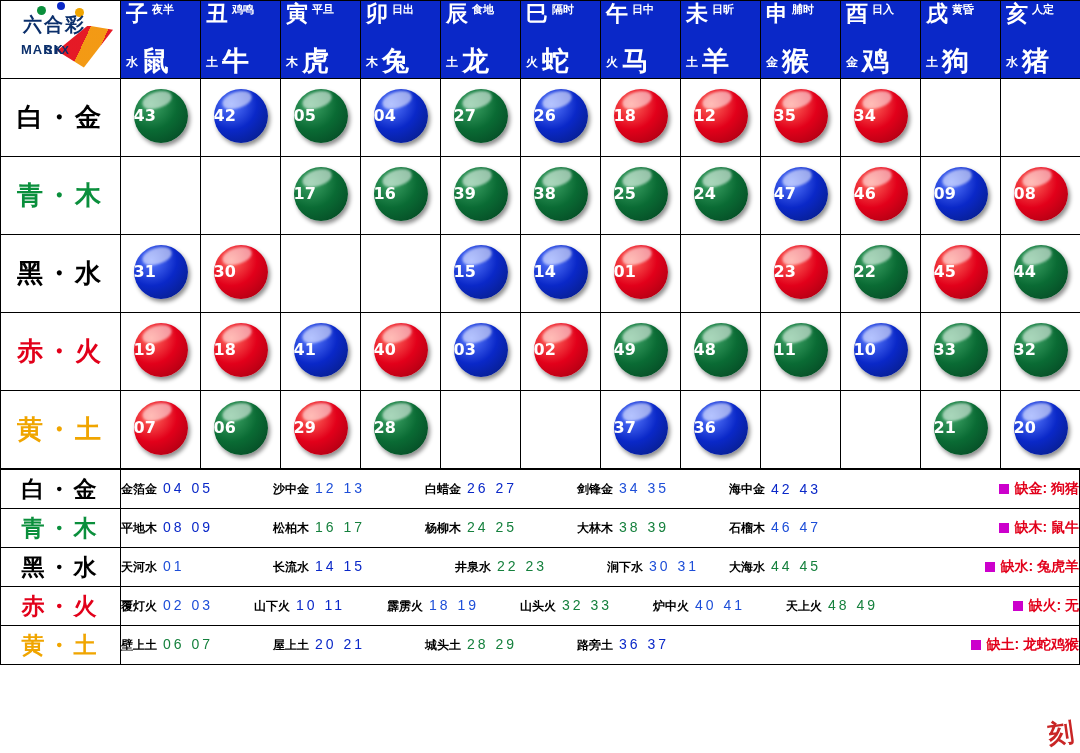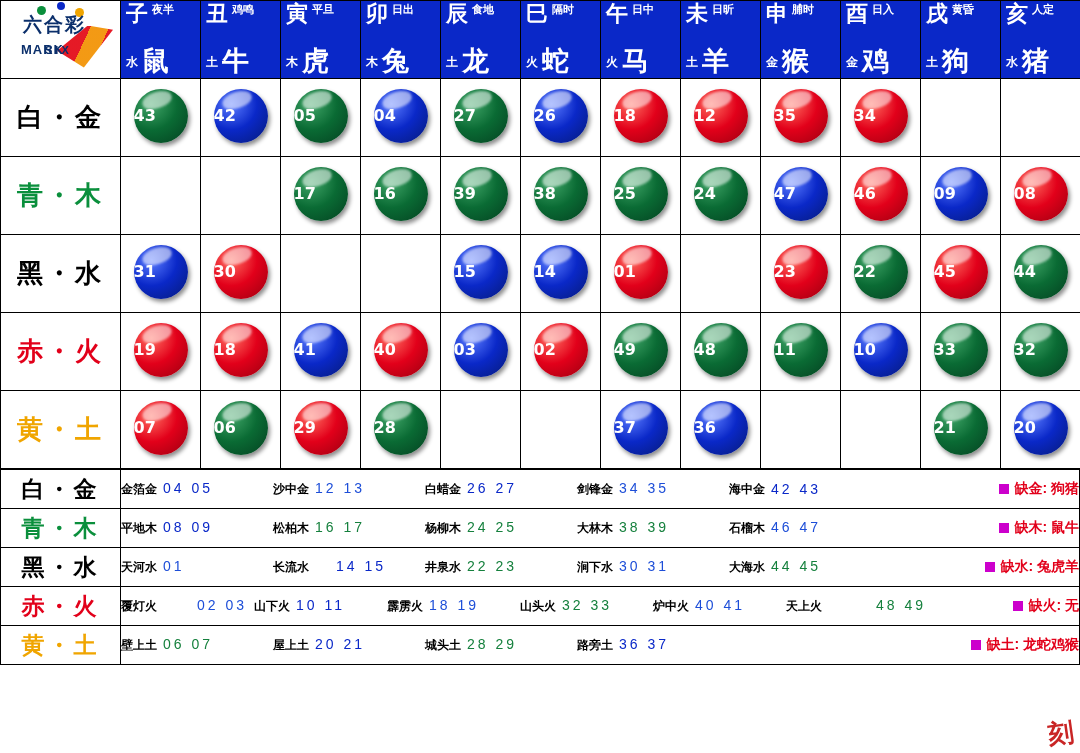--- a/index.html
+++ b/index.html
@@ -462,7 +462,7 @@
                 <span class="lg-name">天河水</span>
                 <span class="lg-nums n-red">01</span>
               </div>
-              <div class="lg-item" style="width: 152px; gap: 21px;">
+              <div class="lg-item" style="width: 152px;">
                 <span class="lg-name">长流水</span>
                 <span class="lg-nums n-blue">14 15</span>
               </div>

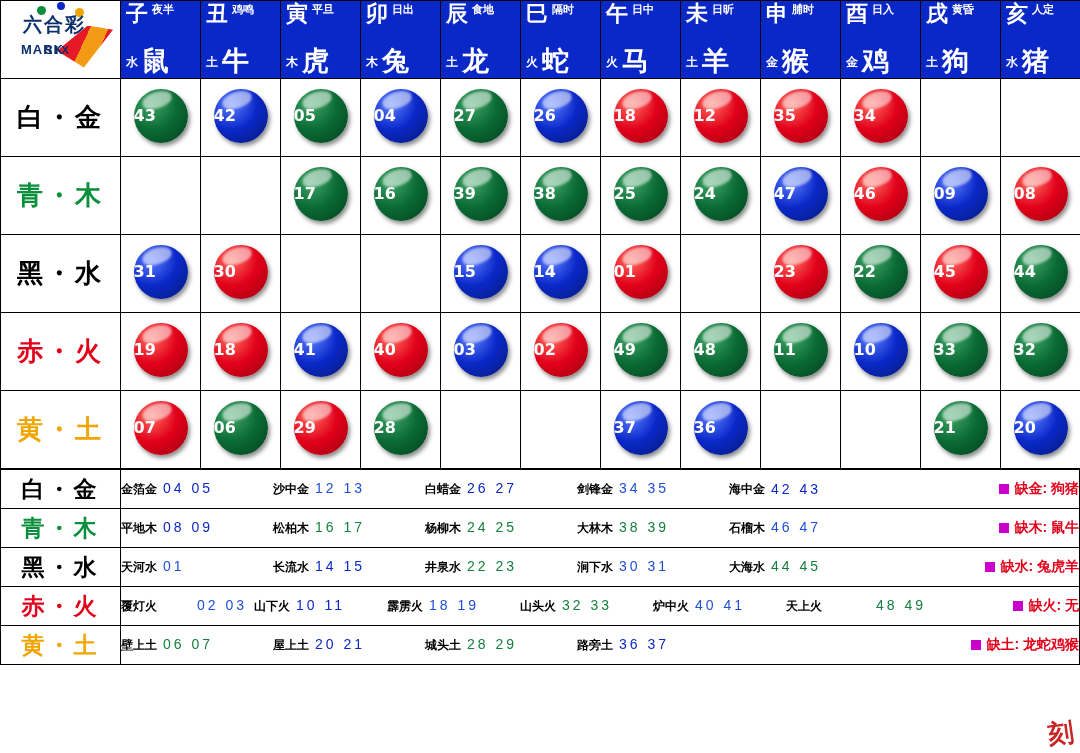--- a/index.html
+++ b/index.html
@@ -466,7 +466,7 @@
                 <span class="lg-name">长流水</span>
                 <span class="lg-nums n-blue">14 15</span>
               </div>
-              <div class="lg-item" style="width: 152px;">
+              <div class="lg-item" style="width: 152px; justify-content: center;">
                 <span class="lg-name">井泉水</span>
                 <span class="lg-nums n-green">22 23</span>
               </div>

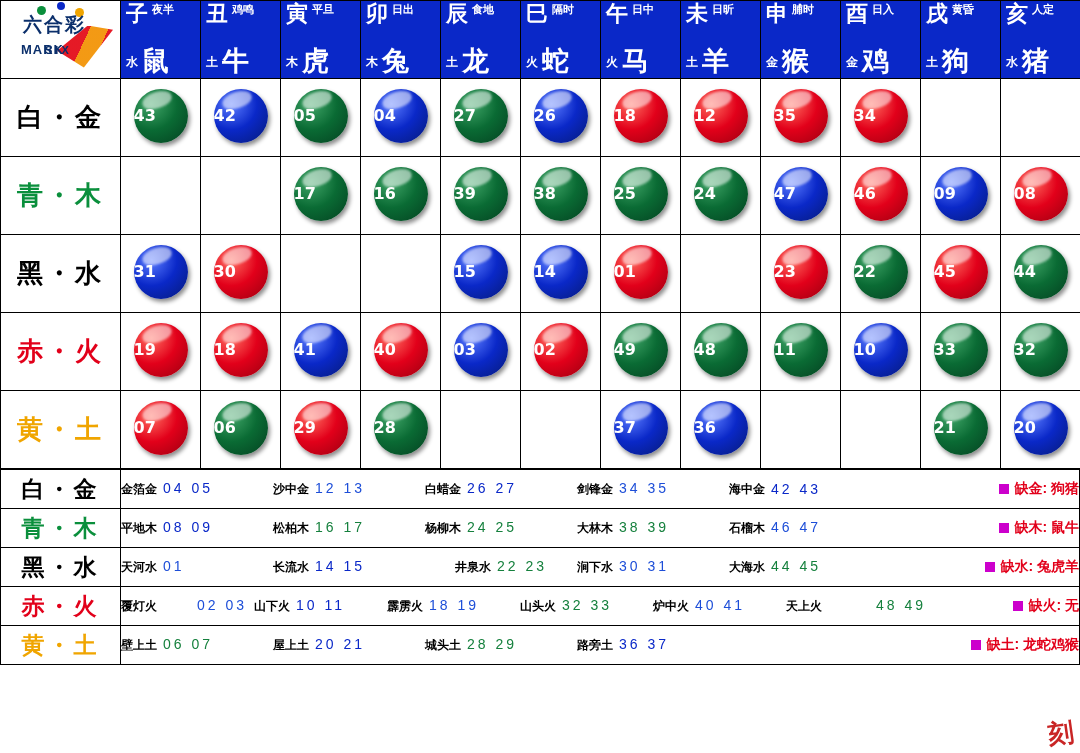--- a/index.html
+++ b/index.html
@@ -470,7 +470,7 @@
                 <span class="lg-name">井泉水</span>
                 <span class="lg-nums n-green">22 23</span>
               </div>
-              <div class="lg-item" style="width: 152px;">
+              <div class="lg-item" style="width: 152px; justify-content: center;">
                 <span class="lg-name">涧下水</span>
                 <span class="lg-nums n-red">30 31</span>
               </div>

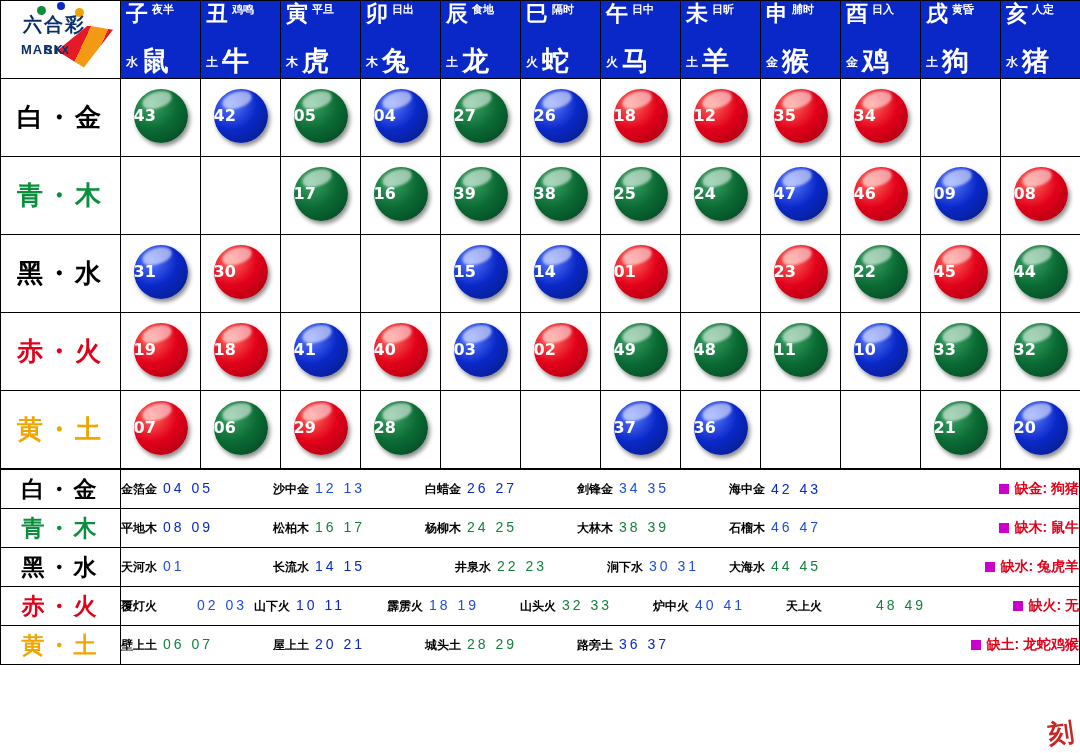--- a/index.html
+++ b/index.html
@@ -489,7 +489,7 @@
           <td class="lg-label rl-red">赤・火</td>
           <td class="lg-body" colspan="12">
             <div class="lg-inner">
-              <div class="lg-item" style="width: 133px; gap: 34px;">
+              <div class="lg-item" style="width: 133px;">
                 <span class="lg-name">覆灯火</span>
                 <span class="lg-nums n-red">02 03</span>
               </div>

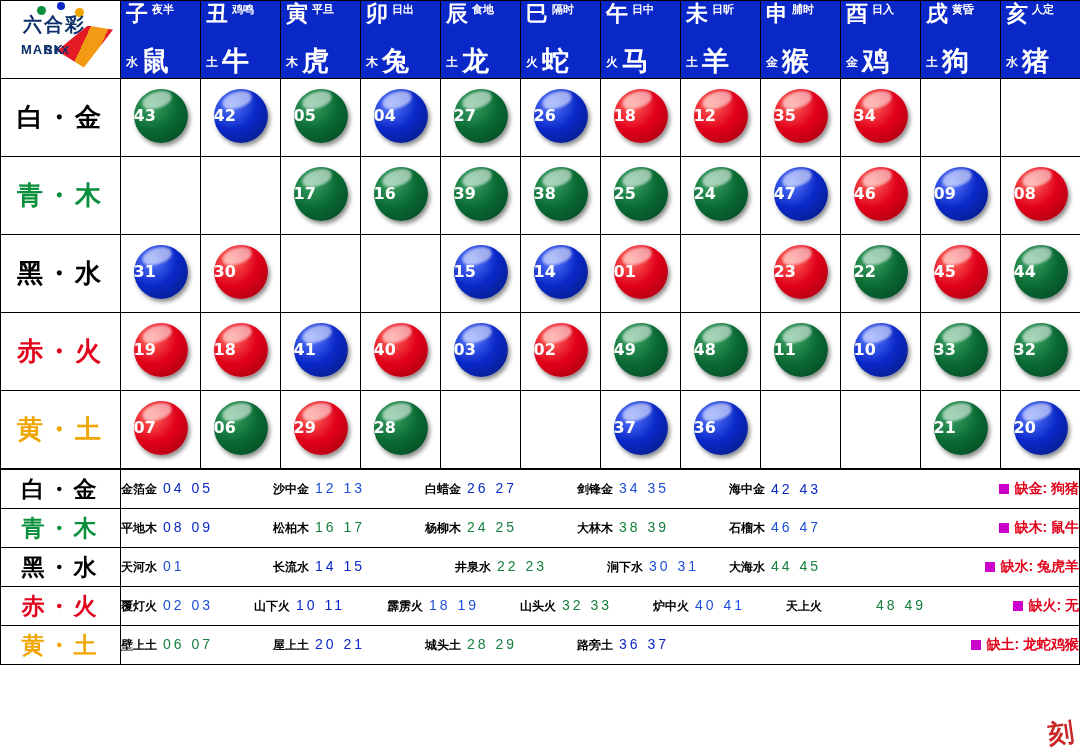--- a/index.html
+++ b/index.html
@@ -509,7 +509,7 @@
                 <span class="lg-name">炉中火</span>
                 <span class="lg-nums n-red">40 41</span>
               </div>
-              <div class="lg-item" style="width: 133px; gap: 48px;">
+              <div class="lg-item" style="width: 133px;">
                 <span class="lg-name">天上火</span>
                 <span class="lg-nums n-green">48 49</span>
               </div>

